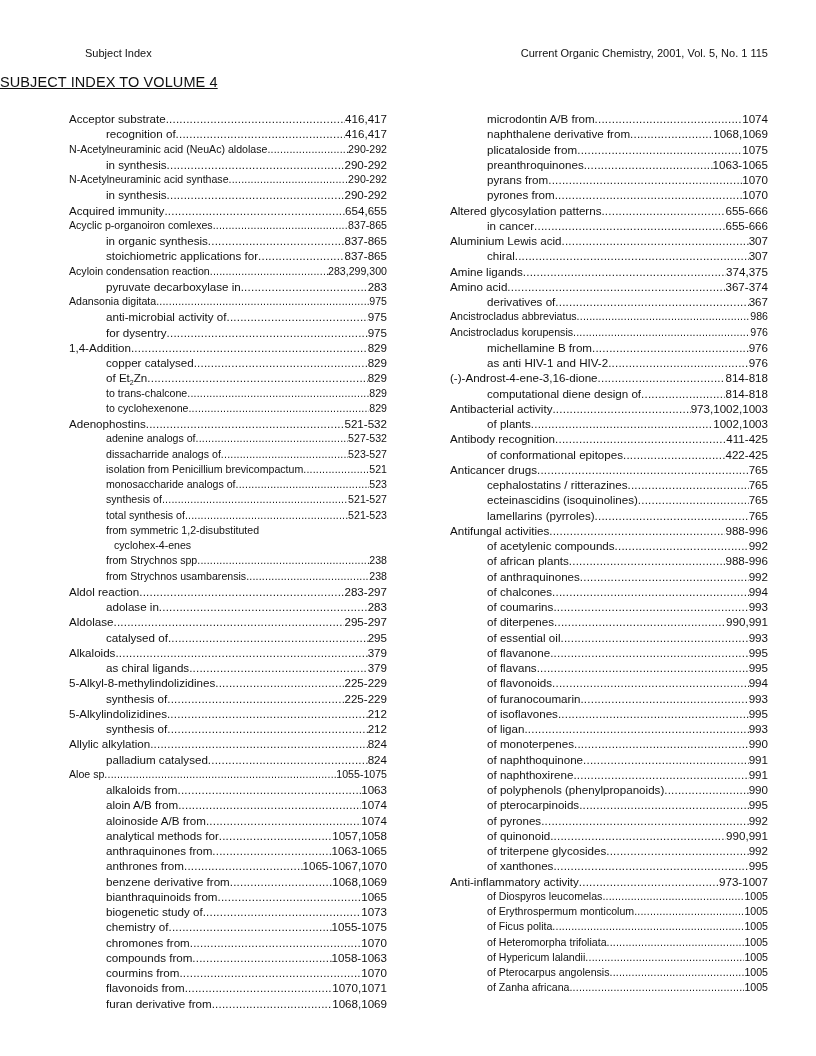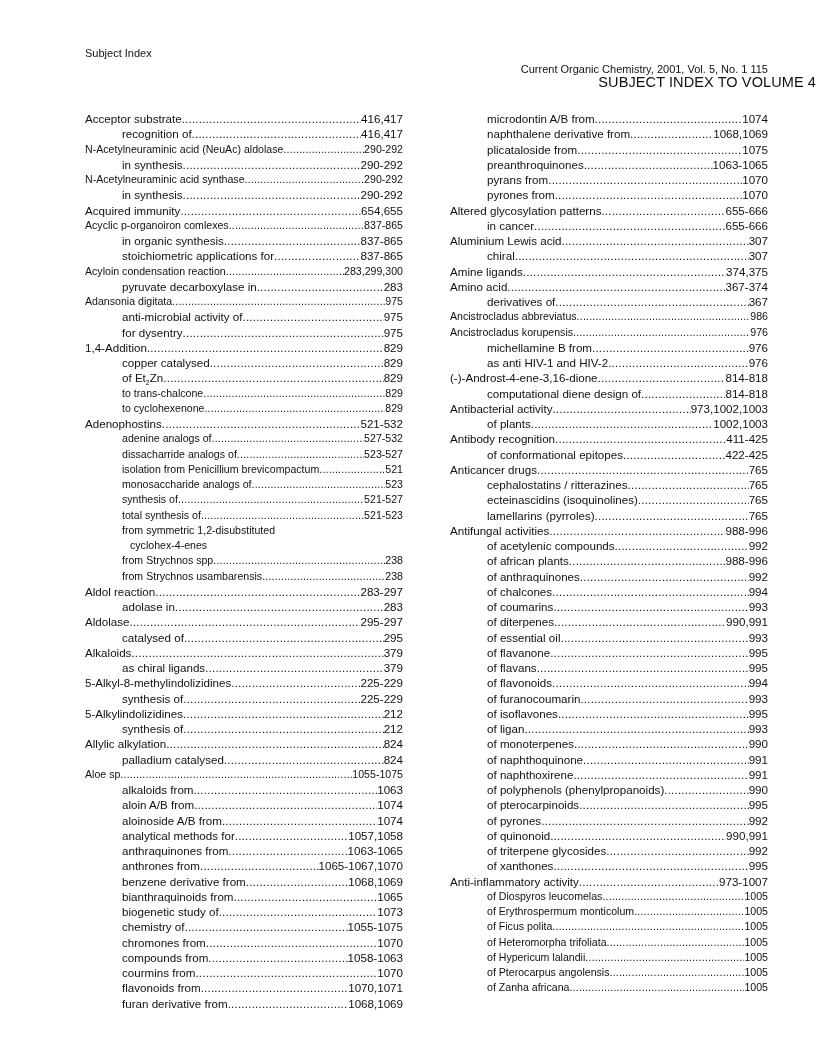--- a/index.html
+++ b/index.html
@@ -8,7 +8,7 @@
   .running-header { position: absolute; top: 47px; left: 85px; right: 48px; height: 14px;
                     font-size: 11px; }
   .rh-left { position: absolute; left: 0; top: 0; }
-  .rh-right { position: absolute; right: 0; top: 16px; }
+  .rh-right { position: absolute; right: 0; top: 0; }
   .title { position: absolute; top: 74px; left: 0; width: 816px; text-align: right;
            font-size: 14.5px; letter-spacing: 0.1px; }
   .col { position: absolute; top: 111px; width: 318px; }

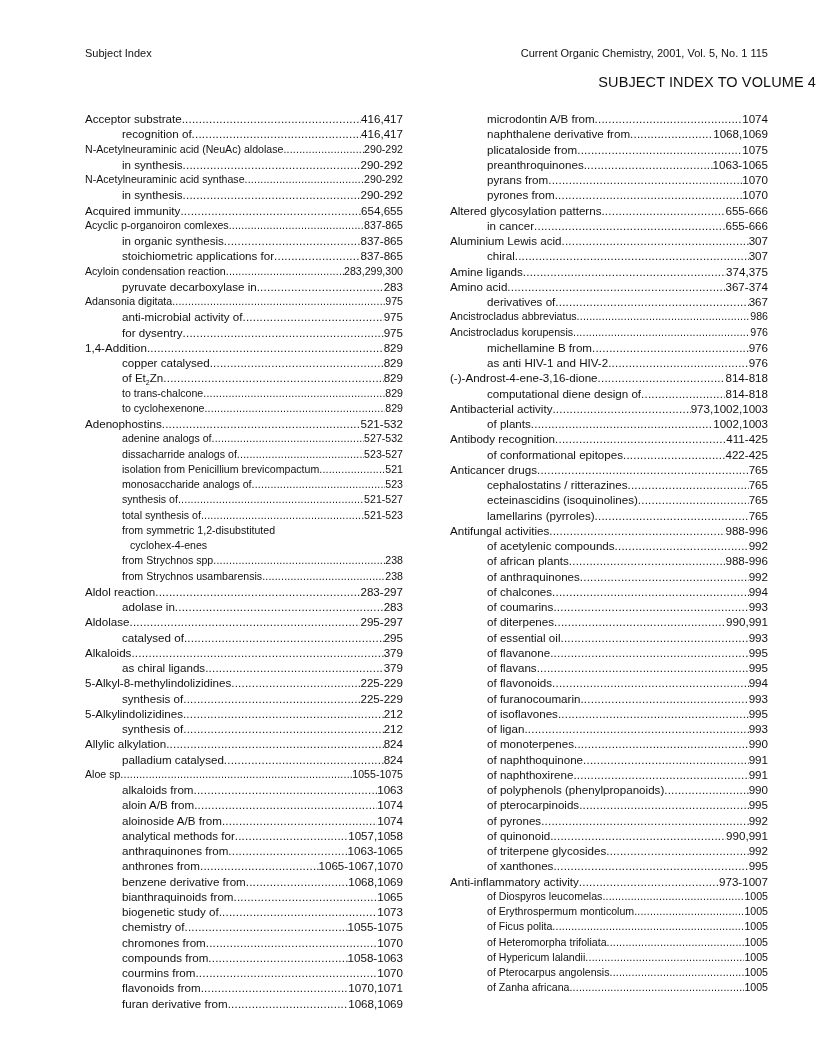--- a/index.html
+++ b/index.html
@@ -9,8 +9,8 @@
                     font-size: 11px; }
   .rh-left { position: absolute; left: 0; top: 0; }
   .rh-right { position: absolute; right: 0; top: 0; }
-  .title { position: absolute; top: 74px; left: 0; width: 816px; text-align: right;
-           font-size: 14.5px; letter-spacing: 0.1px; }
+  .title { position: absolute; top: 74px; left: 0; width: 816px; text-align: left;
+           font-size: 14.5px; letter-spacing: 0.1px; text-decoration: underline; }
   .col { position: absolute; top: 111px; width: 318px; }
   .col.left { left: 85px; }
   .col.right { left: 450px; }

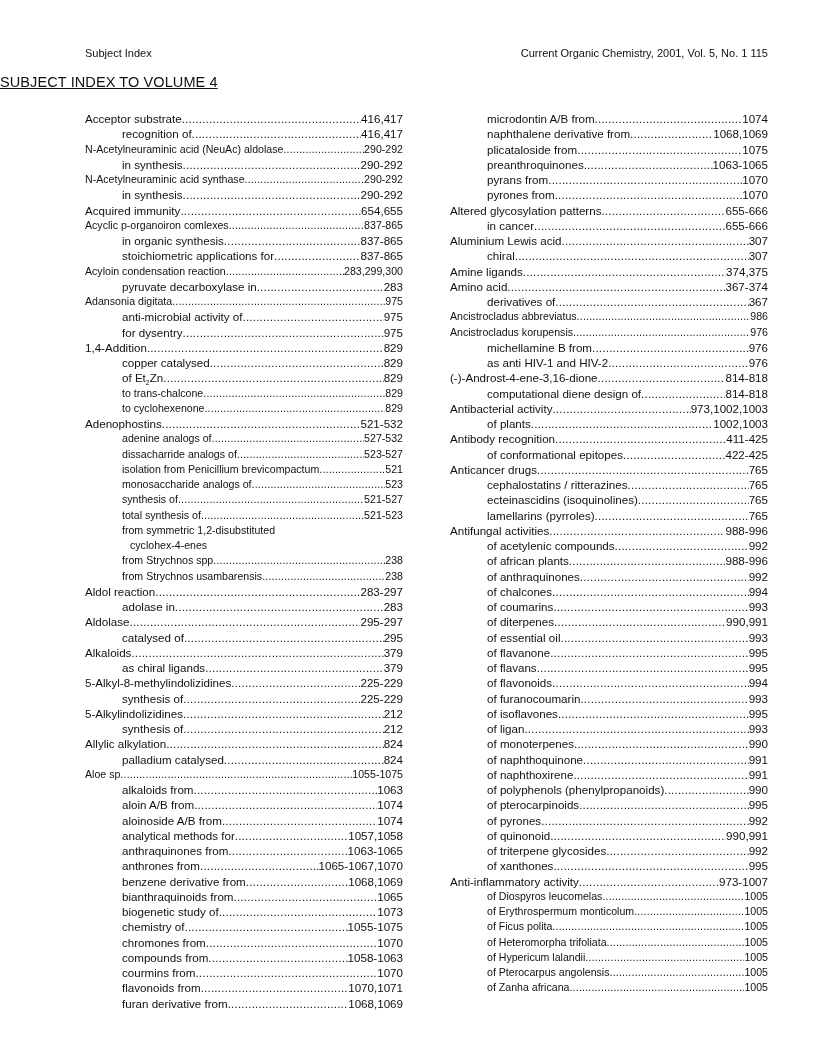--- a/index.html
+++ b/index.html
@@ -12,7 +12,7 @@
   .title { position: absolute; top: 74px; left: 0; width: 816px; text-align: left;
            font-size: 14.5px; letter-spacing: 0.1px; text-decoration: underline; }
   .col { position: absolute; top: 111px; width: 318px; }
-  .col.left { left: 85px; }
+  .col.left { left: 69px; }
   .col.right { left: 450px; }
   .entry { position: relative; height: 15.25px; line-height: 15.25px; font-size: 11.6px;
            display: flex; white-space: nowrap; overflow: hidden; }

